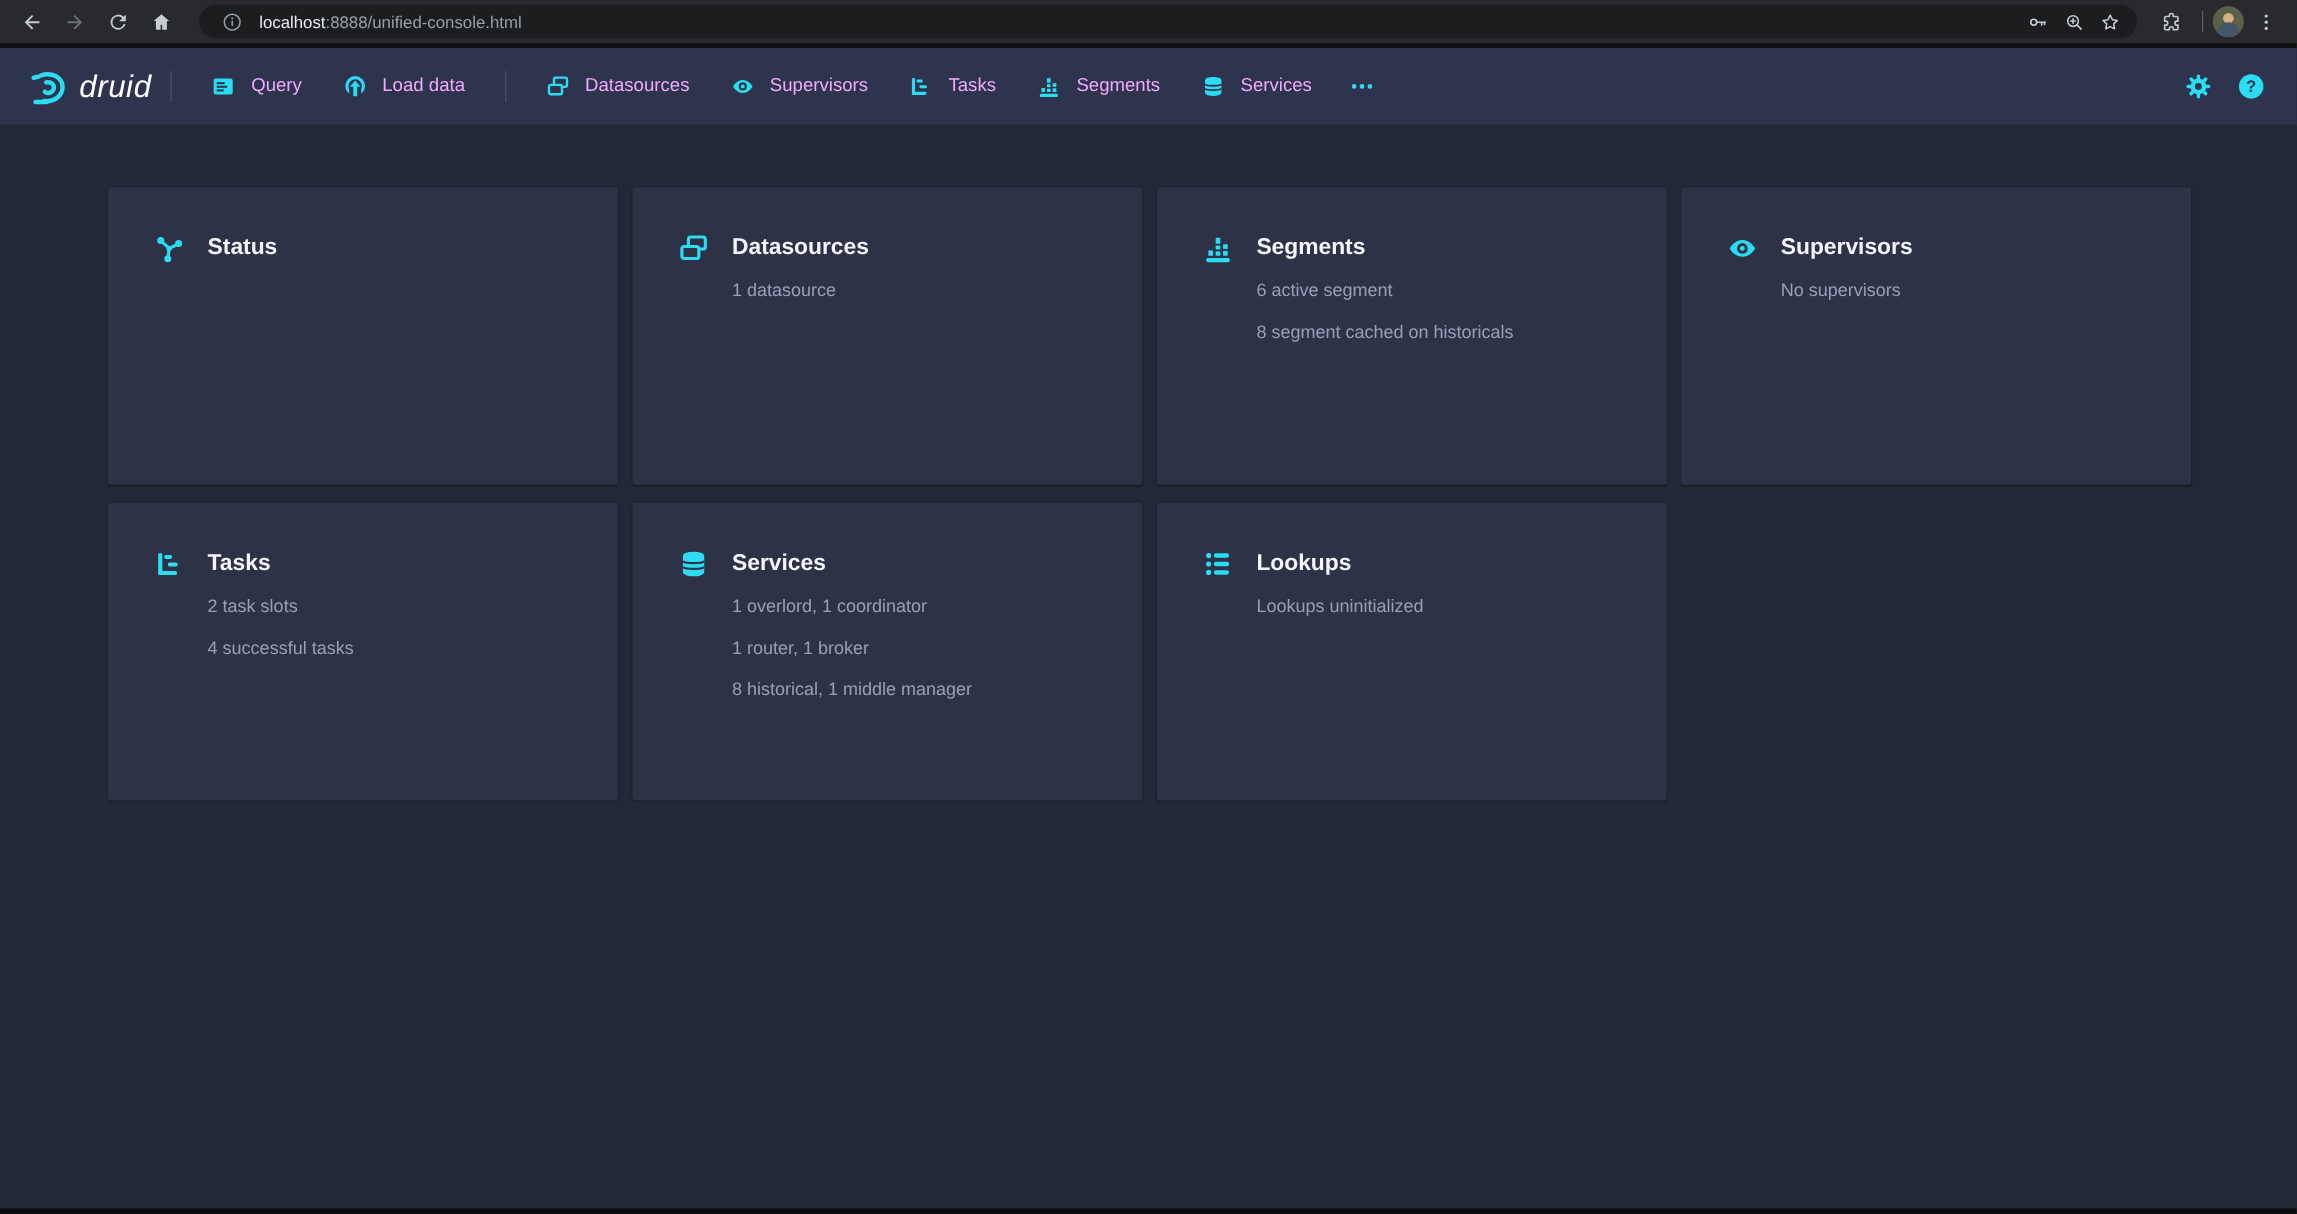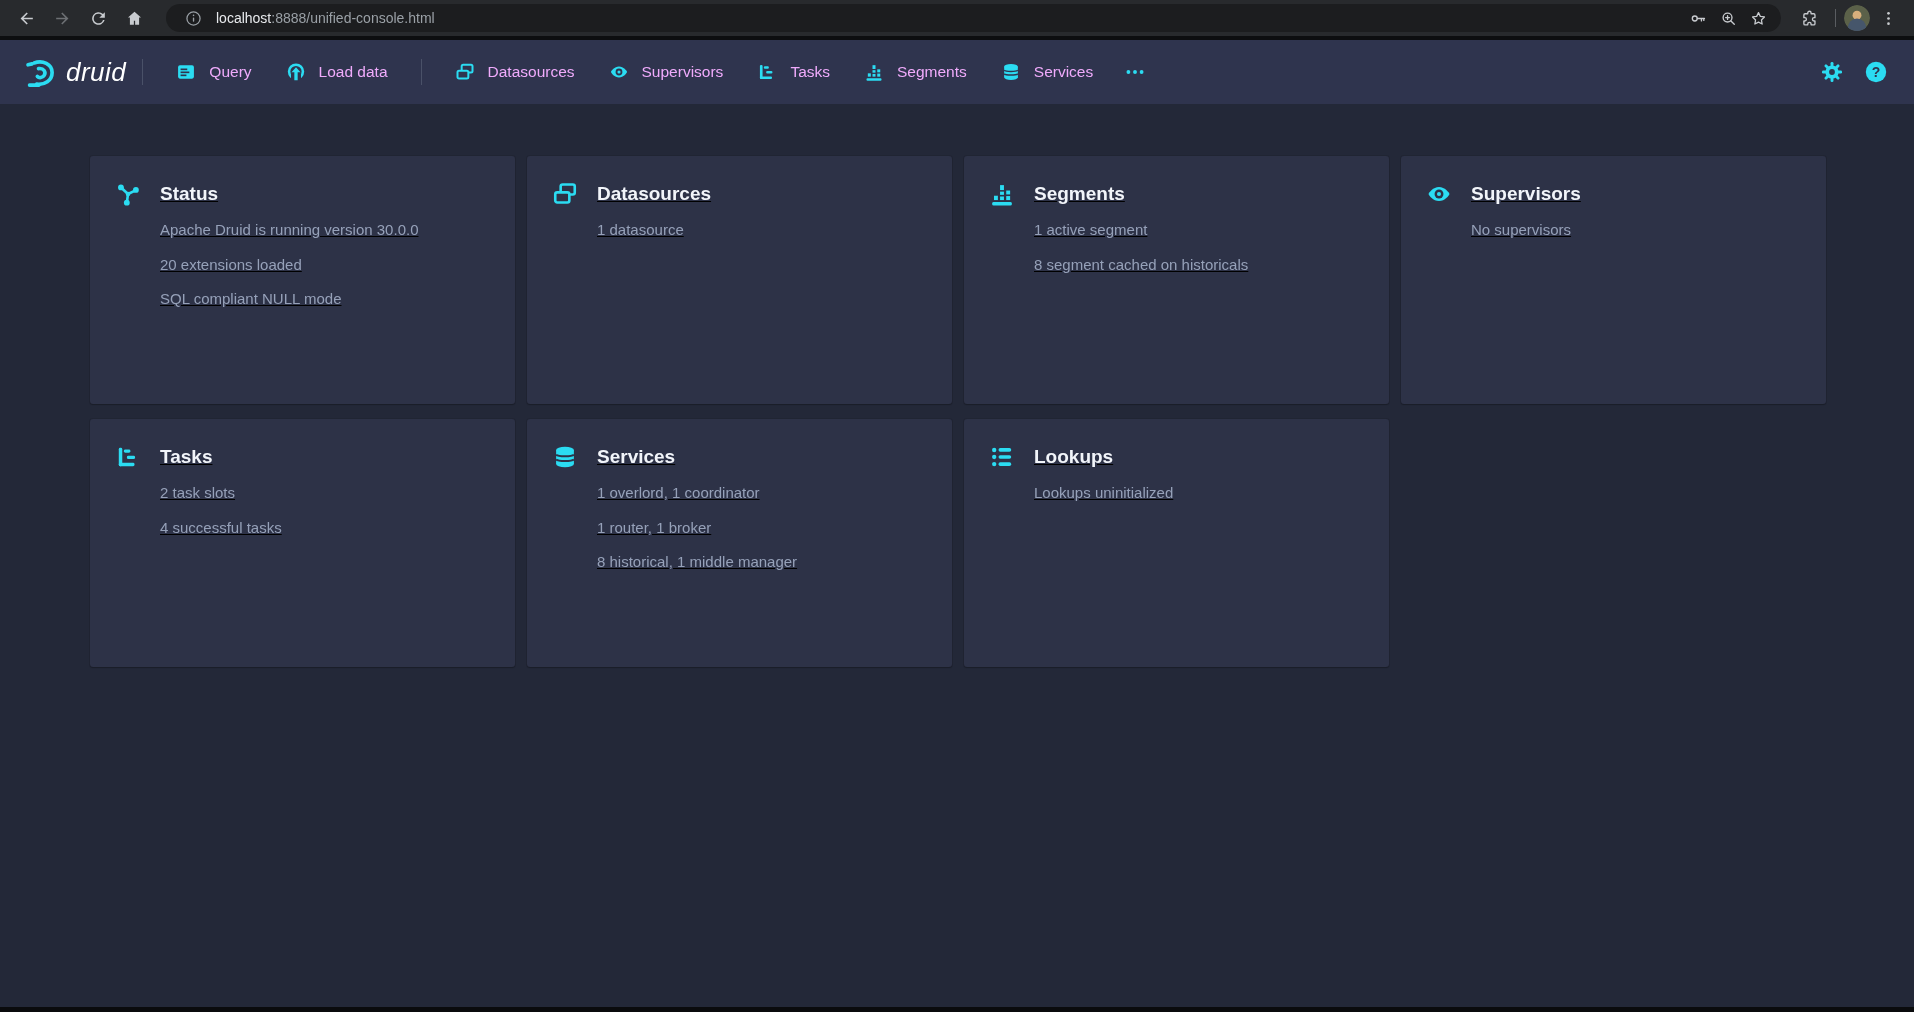--- a/index.html
+++ b/index.html
@@ -52,8 +52,8 @@
   
   .home-grid{margin:52px 88px 0 90px;display:grid;grid-template-columns:repeat(4,1fr);
     grid-auto-rows:248px;gap:15px 12px;}
-  .card{background:var(--card-bg);border-radius:3px;padding:25px;cursor:pointer;
-    box-shadow:0 0 0 1px rgba(17,20,24,.15),0 1px 1px rgba(17,20,24,.4);text-decoration:underline;}
+  .card{background:var(--card-bg);border-radius:3px;padding:38px;cursor:pointer;
+    box-shadow:0 0 0 1px rgba(17,20,24,.15),0 1px 1px rgba(17,20,24,.4);}
   .card-header{display:flex;align-items:center;gap:19px;margin-bottom:12px;}
   .card-ic{width:26px;height:26px;color:var(--accent);flex:none;display:flex;}
   .card-ic svg{width:26px;height:26px;}

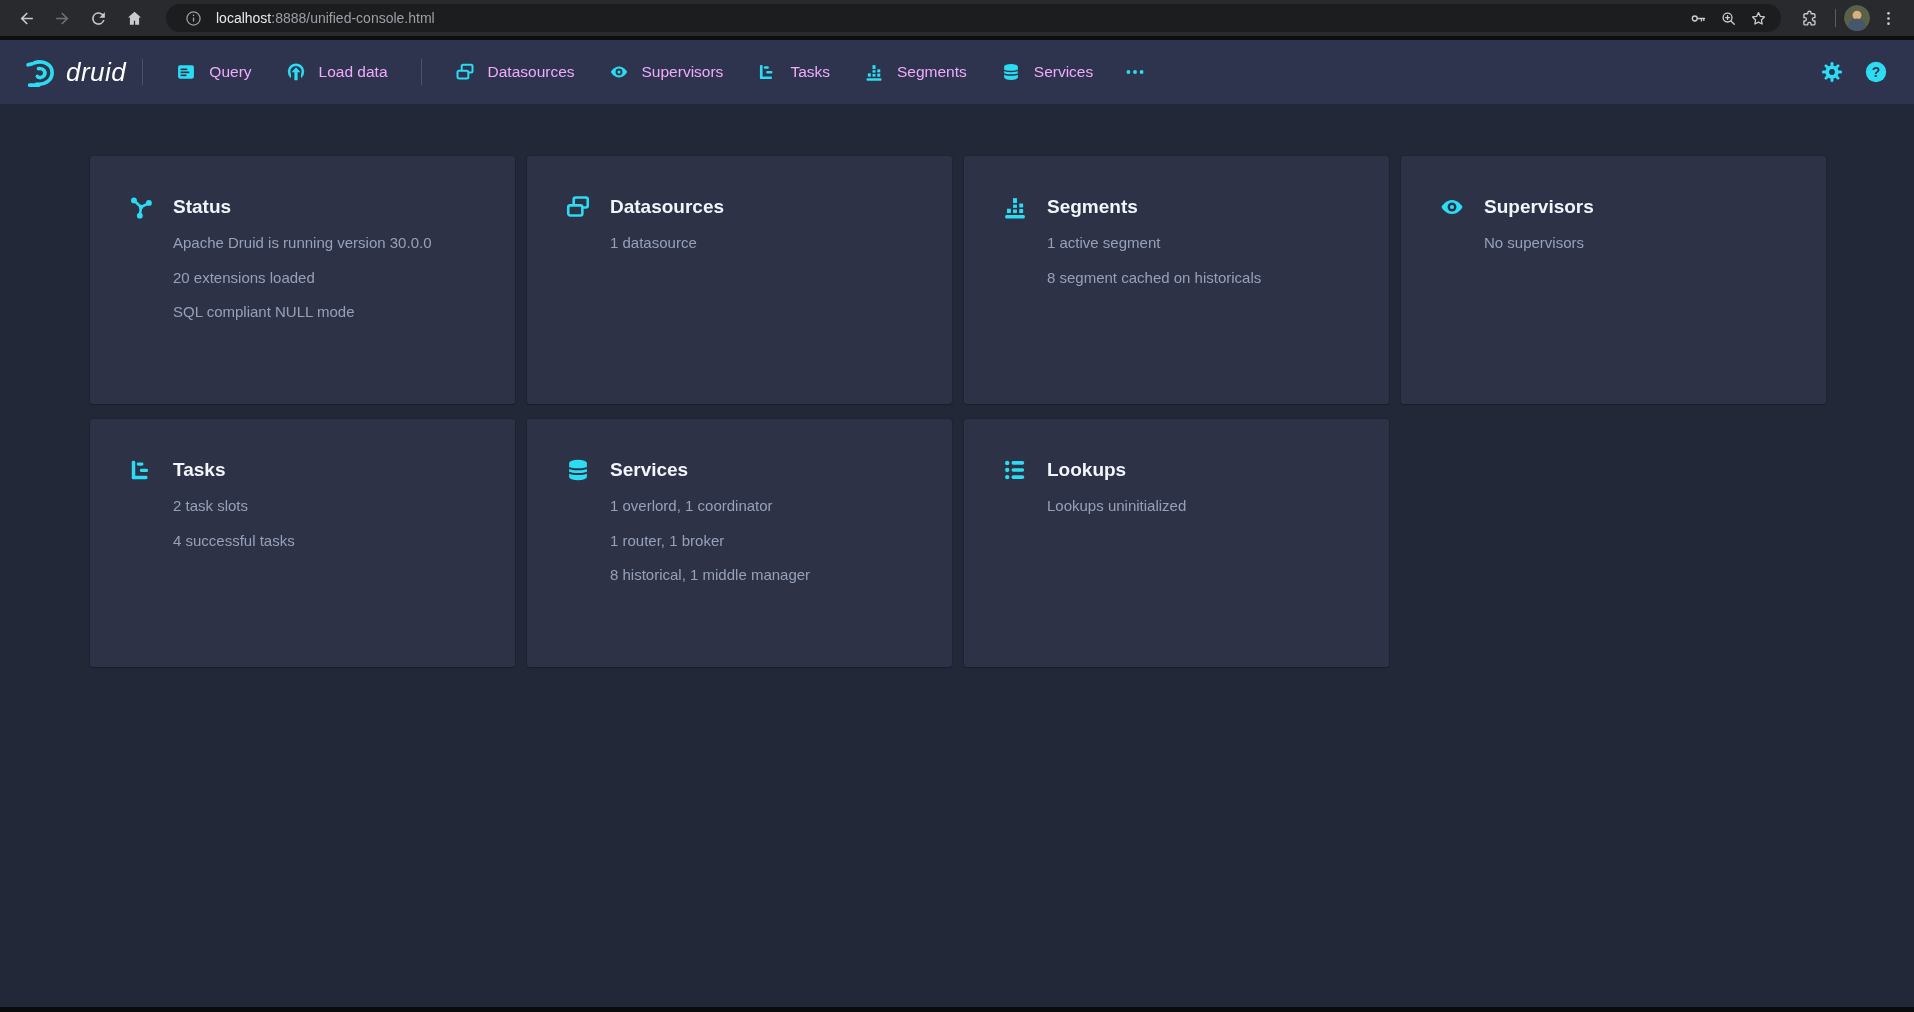--- a/index.html
+++ b/index.html
@@ -289,11 +289,6 @@
       </span>
       <span class="card-title">Status</span>
     </div>
-    <div class="card-body">
-      <p>Apache Druid is running version 30.0.0</p>
-      <p>20 extensions loaded</p>
-      <p>SQL compliant NULL mode</p>
-    </div>
   </div>
 
   <div class="card">

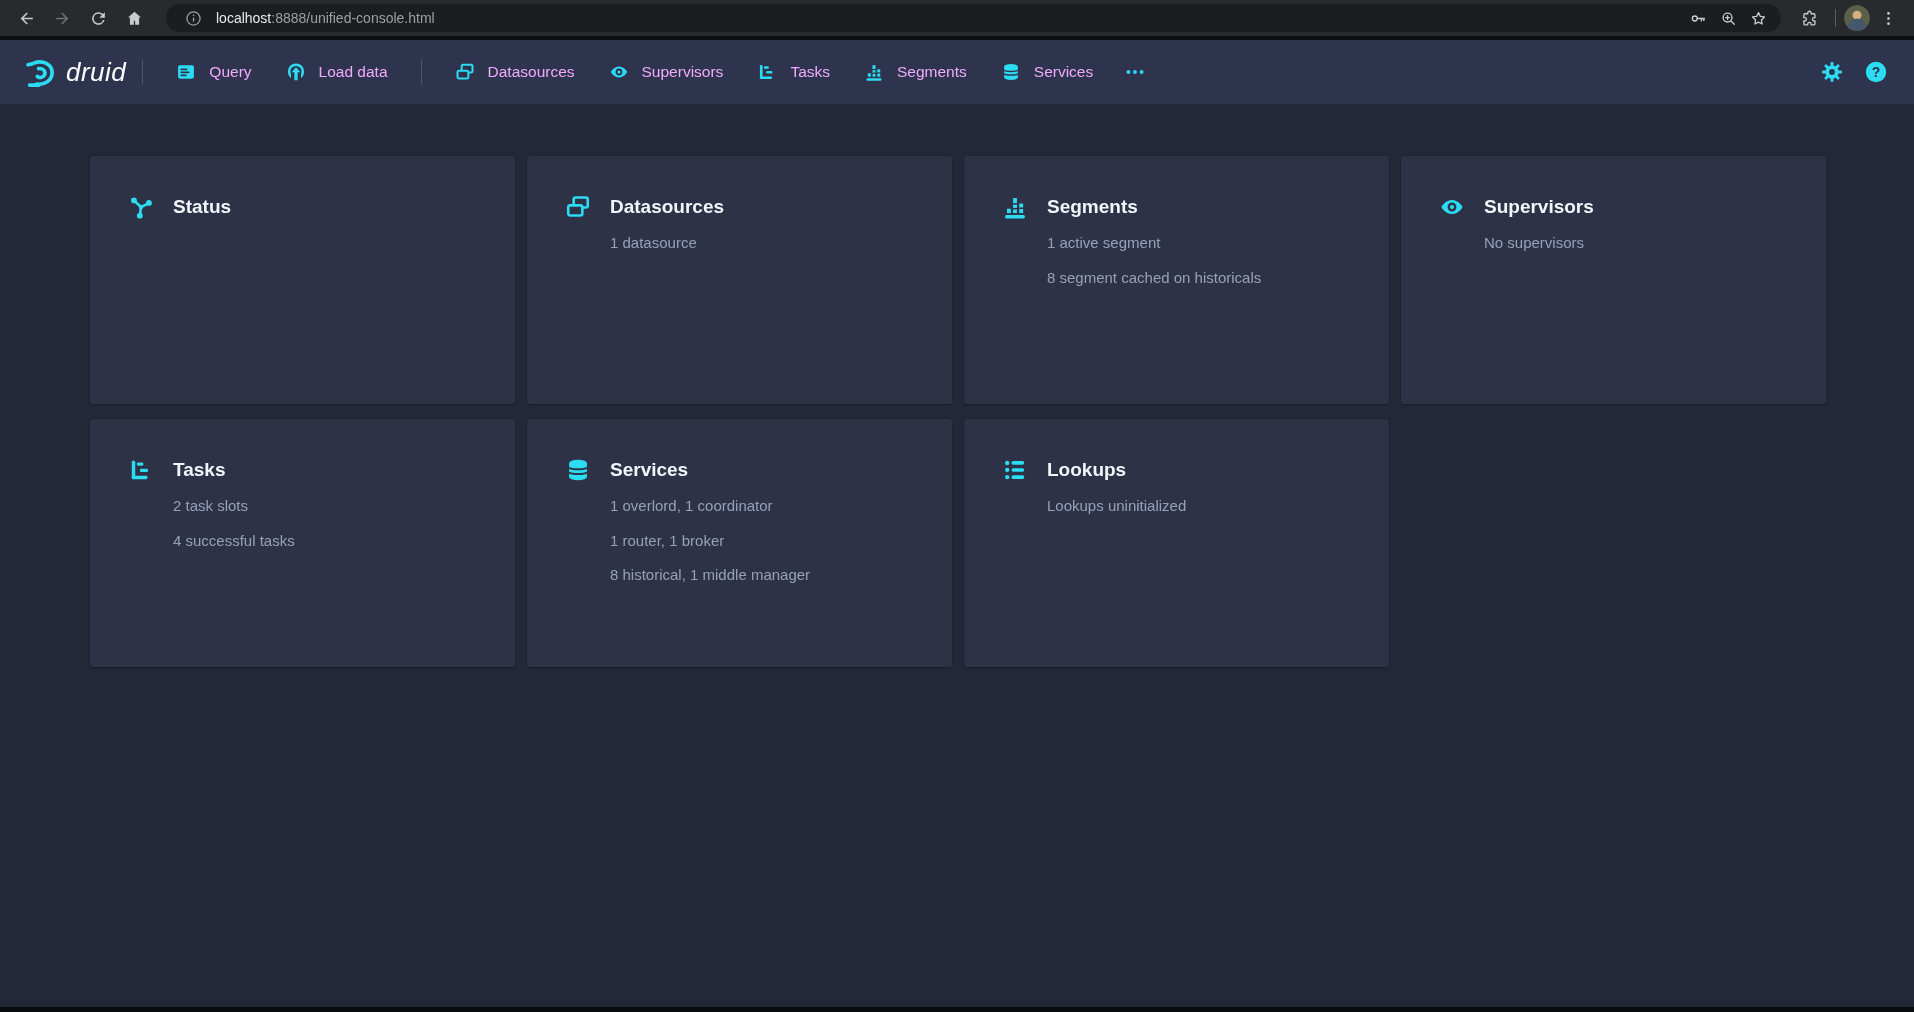--- a/index.html
+++ b/index.html
@@ -322,7 +322,7 @@
       <span class="card-title">Segments</span>
     </div>
     <div class="card-body">
-      <p>1 active segment</p>
+      <p>6 active segment</p>
       <p>8 segment cached on historicals</p>
     </div>
   </div>

